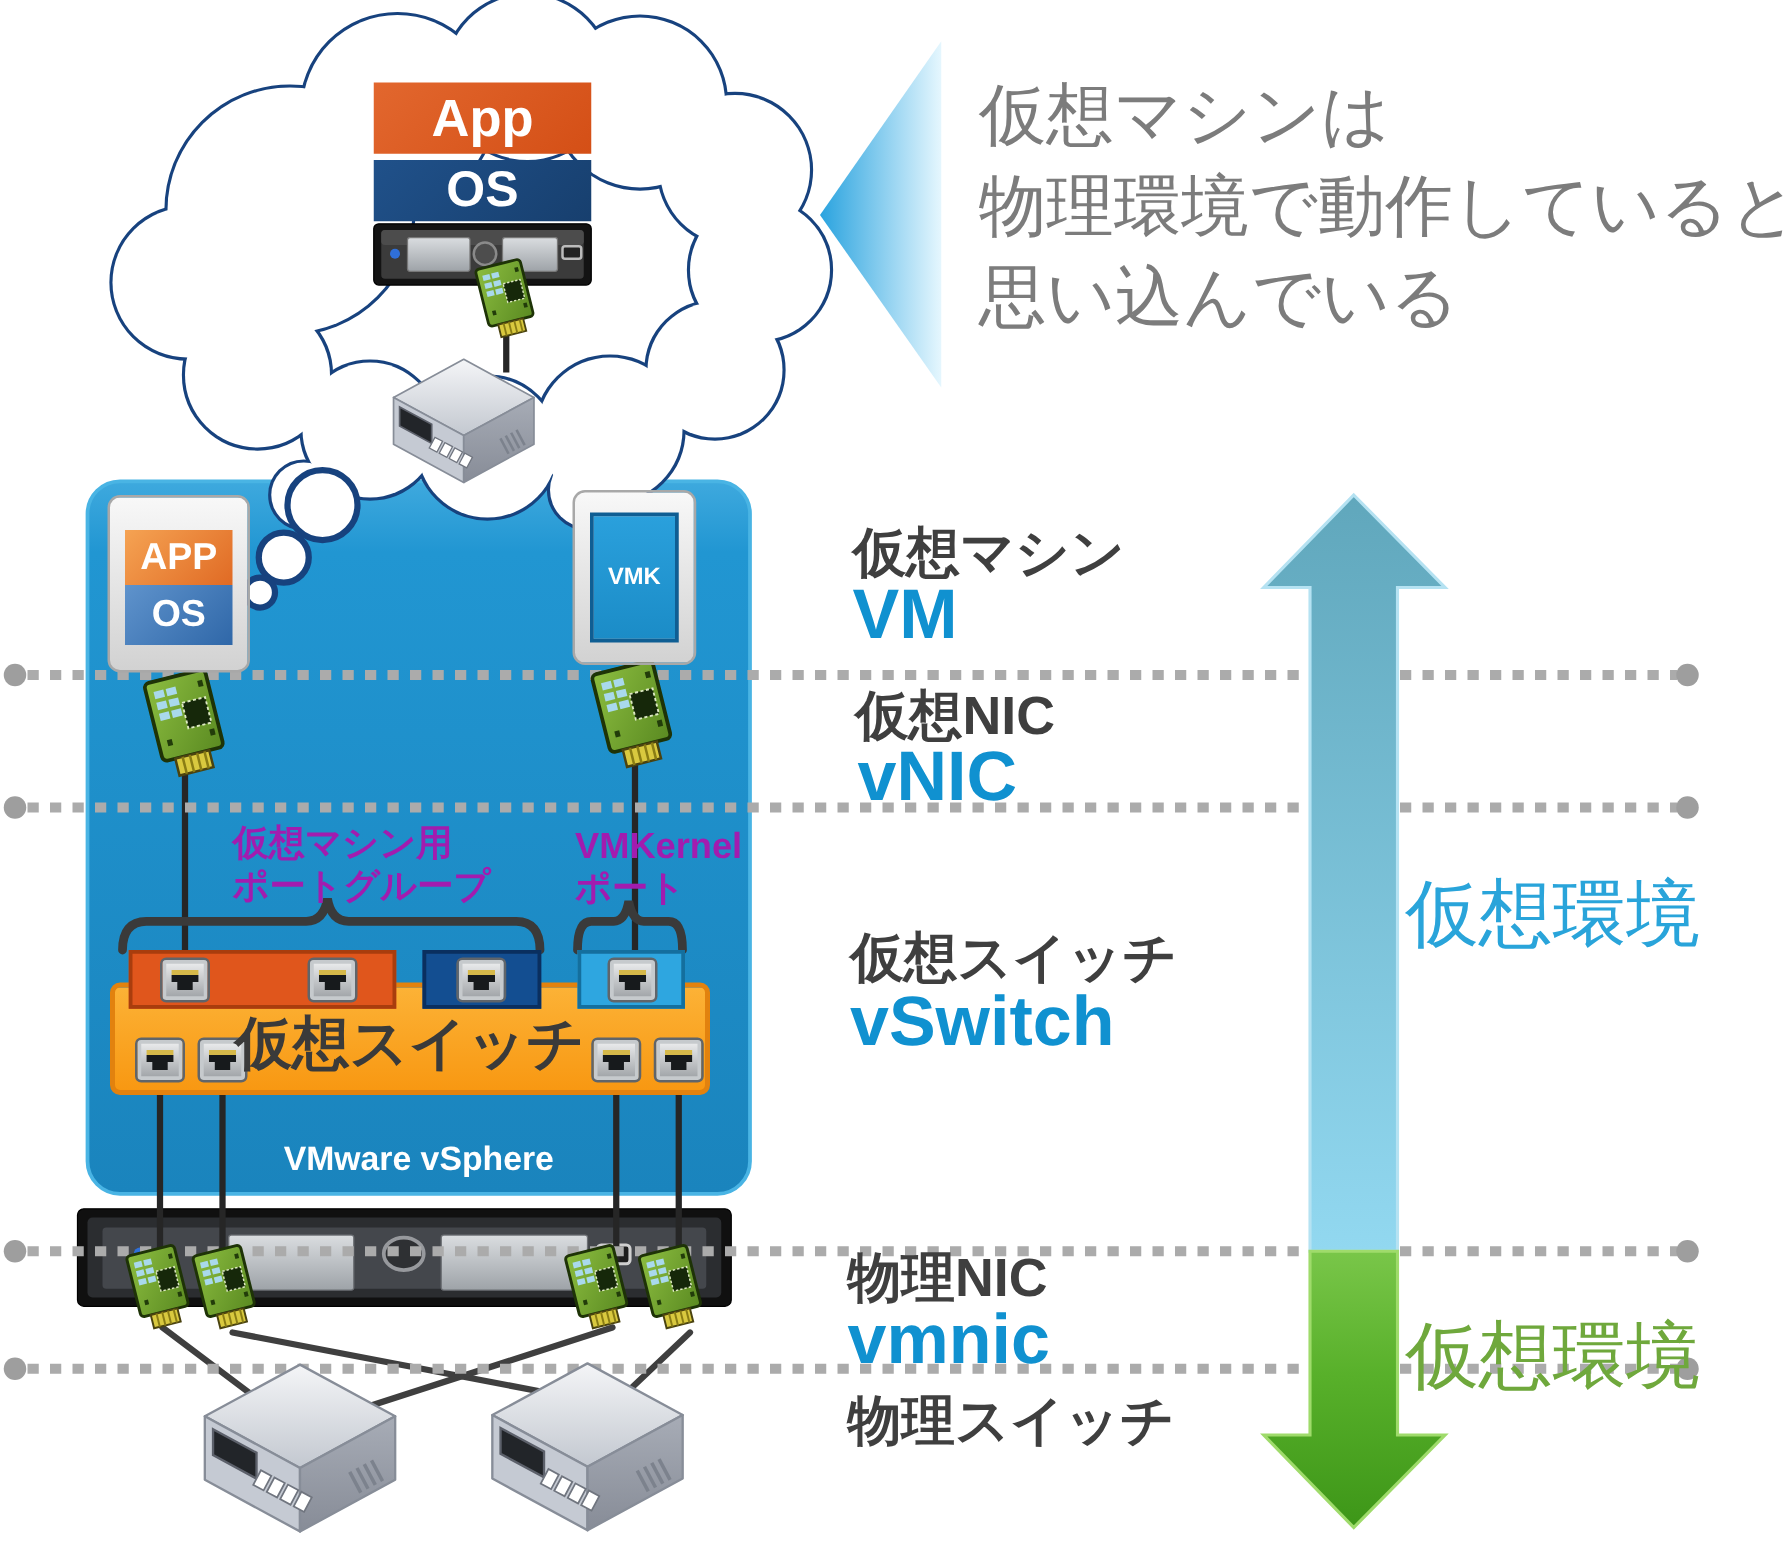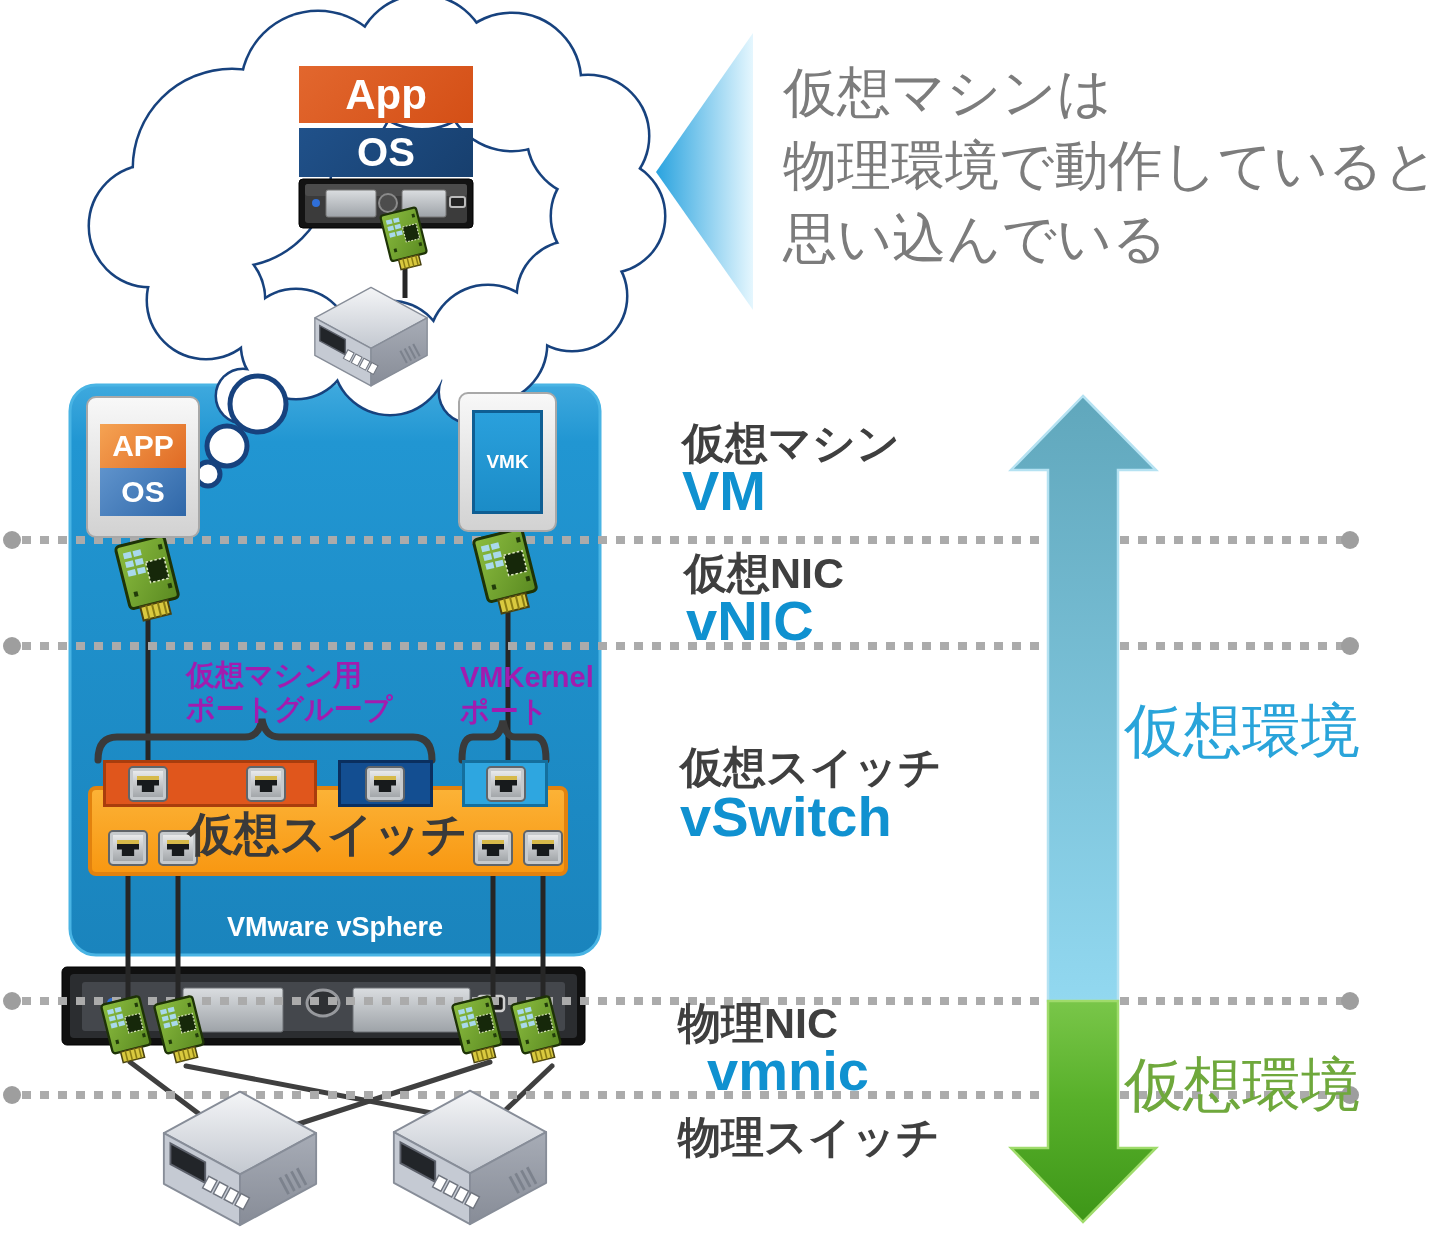--- a/index.html
+++ b/index.html
@@ -325,7 +325,7 @@
 <div class="abs jp-dark" style="left:680px;top:744px;">仮想スイッチ</div>
 <div class="abs en-blue" style="left:680px;top:792px;">vSwitch</div>
 <div class="abs jp-dark" style="left:678px;top:1000px;">物理NIC</div>
-<div class="abs en-blue" style="left:678px;top:1046px;margin-left:29px;">vmnic</div>
+<div class="abs en-blue" style="left:678px;top:1046px;">vmnic</div>
 <div class="abs jp-dark" style="left:678px;top:1114px;">物理スイッチ</div>
 
 <div class="abs env env-virtual">仮想環境</div>

